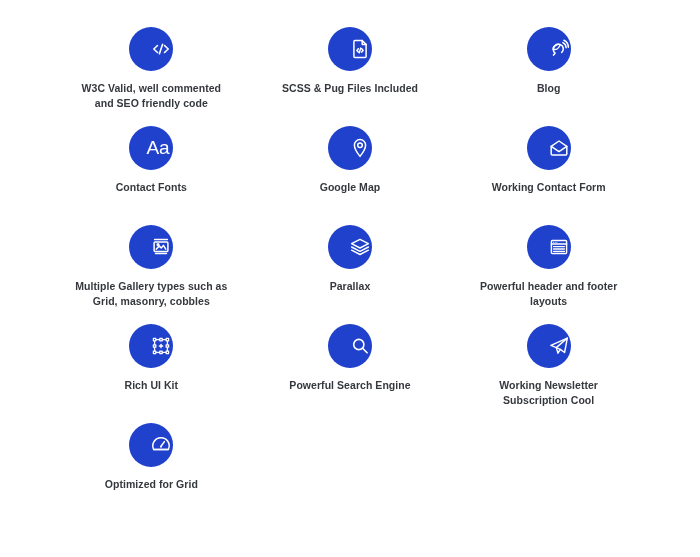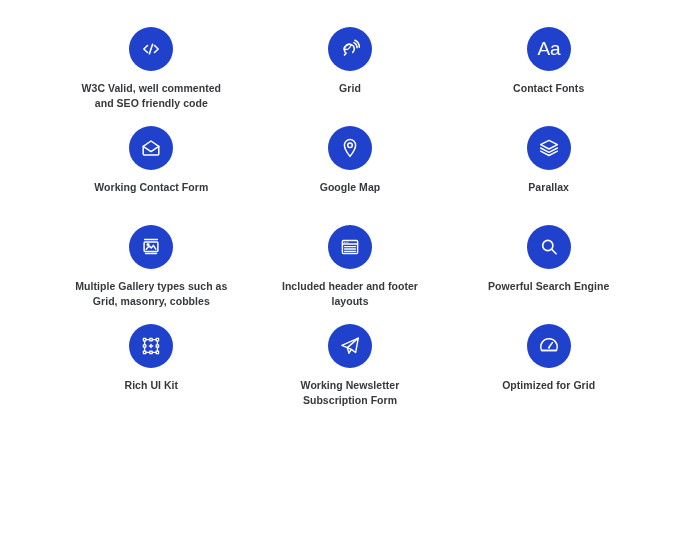--- a/index.html
+++ b/index.html
@@ -87,6 +87,18 @@
       <div class="feature-label">W3C Valid, well commented and SEO friendly code</div>
     </div>
 
+    <div class="feature-item">
+      <div class="feature-icon-circle">
+        <svg width="24" height="24" viewBox="0 0 24 24" fill="none" stroke="#ffffff" stroke-width="1.5" stroke-linecap="round" stroke-linejoin="round">
+          <path d="M14.2 3.6H6.9a1 1 0 0 0-1 1v14.8a1 1 0 0 0 1 1h10.2a1 1 0 0 0 1-1V7.4z"></path>
+          <polyline points="14.2,3.6 14.2,7.4 18.1,7.4"></polyline>
+          <polyline points="10.3,11.7 8.9,13.4 10.3,15.1"></polyline>
+          <polyline points="13.7,11.7 15.1,13.4 13.7,15.1"></polyline>
+          <line x1="12.7" y1="11.1" x2="11.3" y2="15.7"></line>
+        </svg>
+      </div>
+      <div class="feature-label">SCSS &amp; Pug Files Included</div>
+    </div>
 
 
     <div class="feature-item">

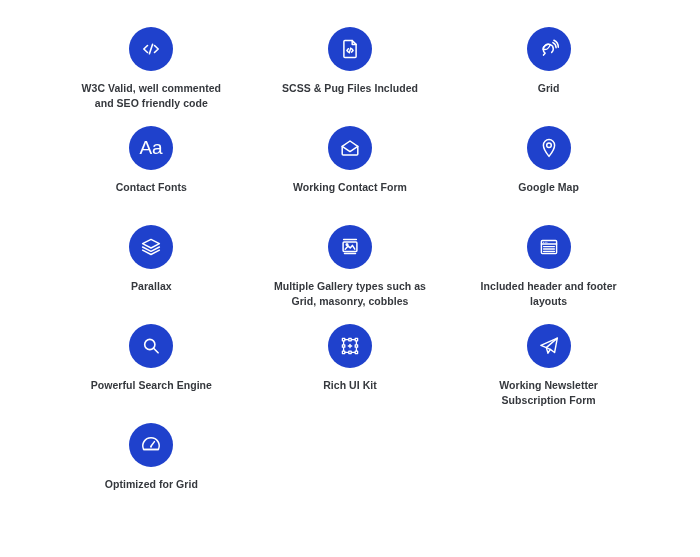--- a/index.html
+++ b/index.html
@@ -111,7 +111,7 @@
           <path d="M16.9 3.3c2.6 1.2 4.4 3.9 4.4 7.0"></path>
         </svg>
       </div>
-      <div class="feature-label">Grid</div>
+      <div class="feature-label">Blog</div>
     </div>
 
     <div class="feature-item">

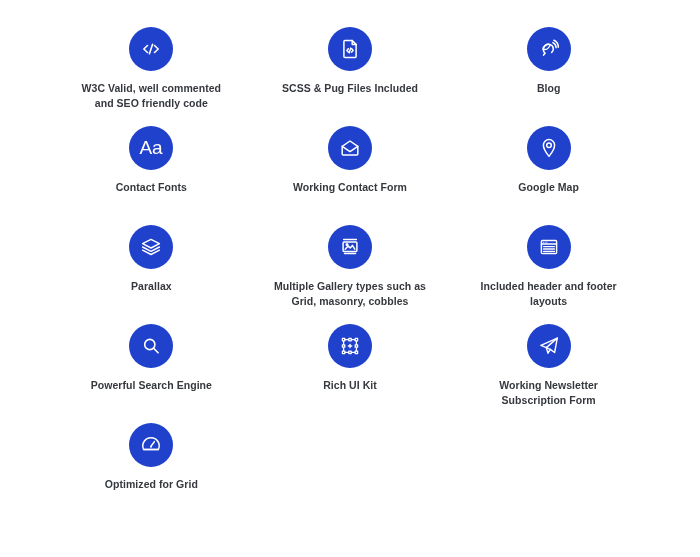--- a/index.html
+++ b/index.html
@@ -45,7 +45,7 @@
     background: #1f41cc;
     display: flex;
     align-items: center;
-    justify-content: center;
+    justify-content: flex-end;
     flex: 0 0 auto;
   }
 

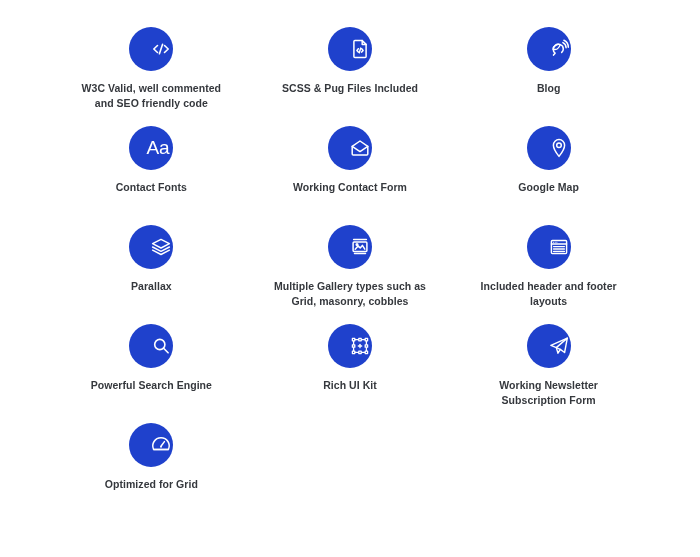--- a/index.html
+++ b/index.html
@@ -126,21 +126,21 @@
     <div class="feature-item">
       <div class="feature-icon-circle">
         <svg width="24" height="24" viewBox="0 0 24 24" fill="none" stroke="#ffffff" stroke-width="1.5" stroke-linecap="round" stroke-linejoin="round">
+          <path d="M12 3.6c-3.1 0-5.6 2.5-5.6 5.6 0 4.1 5.6 11.2 5.6 11.2s5.6-7.1 5.6-11.2c0-3.1-2.5-5.6-5.6-5.6z"></path>
+          <circle cx="12" cy="9.2" r="2.3"></circle>
+        </svg>
+      </div>
+      <div class="feature-label">Google Map</div>
+    </div>
+
+    <div class="feature-item">
+      <div class="feature-icon-circle">
+        <svg width="24" height="24" viewBox="0 0 24 24" fill="none" stroke="#ffffff" stroke-width="1.5" stroke-linecap="round" stroke-linejoin="round">
           <path d="M4.2 10.3L12 5.0l7.8 5.3v7.6a1 1 0 0 1-1 1H5.2a1 1 0 0 1-1-1z"></path>
           <polyline points="4.2,10.3 12,15.6 19.8,10.3"></polyline>
         </svg>
       </div>
       <div class="feature-label">Working Contact Form</div>
-    </div>
-
-    <div class="feature-item">
-      <div class="feature-icon-circle">
-        <svg width="24" height="24" viewBox="0 0 24 24" fill="none" stroke="#ffffff" stroke-width="1.5" stroke-linecap="round" stroke-linejoin="round">
-          <path d="M12 3.6c-3.1 0-5.6 2.5-5.6 5.6 0 4.1 5.6 11.2 5.6 11.2s5.6-7.1 5.6-11.2c0-3.1-2.5-5.6-5.6-5.6z"></path>
-          <circle cx="12" cy="9.2" r="2.3"></circle>
-        </svg>
-      </div>
-      <div class="feature-label">Google Map</div>
     </div>
 
 

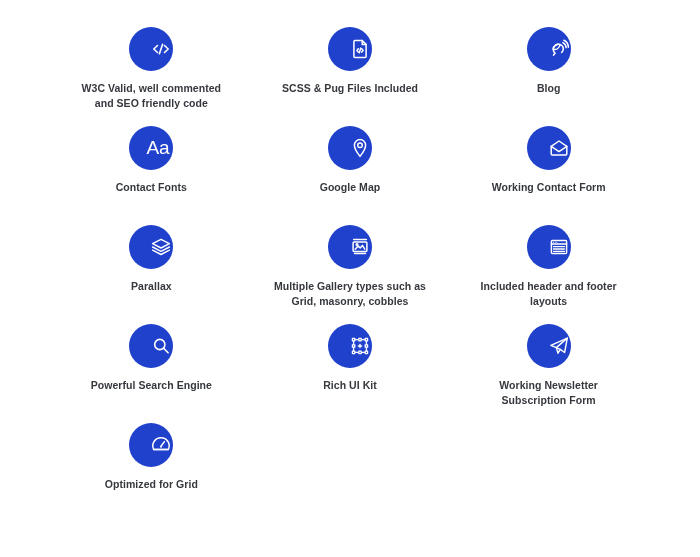--- a/index.html
+++ b/index.html
@@ -146,17 +146,6 @@
 
     <div class="feature-item">
       <div class="feature-icon-circle">
-        <svg width="24" height="24" viewBox="0 0 24 24" fill="none" stroke="#ffffff" stroke-width="1.45" stroke-linecap="round" stroke-linejoin="round">
-          <polygon points="12,4.4 20.4,8.7 12,13.0 3.6,8.7"></polygon>
-          <polyline points="3.6,12.0 12,16.3 20.4,12.0"></polyline>
-          <polyline points="3.6,15.2 12,19.5 20.4,15.2"></polyline>
-        </svg>
-      </div>
-      <div class="feature-label">Parallax</div>
-    </div>
-
-    <div class="feature-item">
-      <div class="feature-icon-circle">
         <svg width="24" height="24" viewBox="0 0 24 24" fill="none" stroke="#ffffff" stroke-width="1.5" stroke-linecap="round" stroke-linejoin="round">
           <line x1="5.6" y1="4.6" x2="18.4" y2="4.6"></line>
           <rect x="5.1" y="7.0" width="13.8" height="9.4" rx="0.9"></rect>
@@ -166,6 +155,17 @@
         </svg>
       </div>
       <div class="feature-label">Multiple Gallery types such as Grid, masonry, cobbles</div>
+    </div>
+
+    <div class="feature-item">
+      <div class="feature-icon-circle">
+        <svg width="24" height="24" viewBox="0 0 24 24" fill="none" stroke="#ffffff" stroke-width="1.45" stroke-linecap="round" stroke-linejoin="round">
+          <polygon points="12,4.4 20.4,8.7 12,13.0 3.6,8.7"></polygon>
+          <polyline points="3.6,12.0 12,16.3 20.4,12.0"></polyline>
+          <polyline points="3.6,15.2 12,19.5 20.4,15.2"></polyline>
+        </svg>
+      </div>
+      <div class="feature-label">Parallax</div>
     </div>
 
     <div class="feature-item">

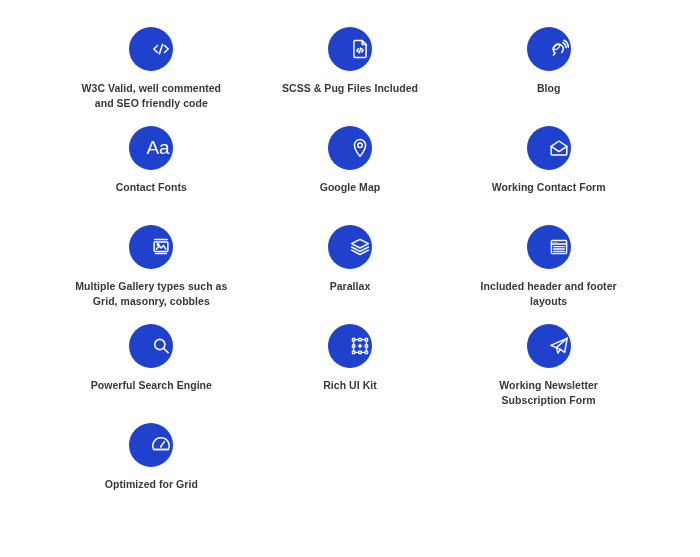--- a/index.html
+++ b/index.html
@@ -181,7 +181,7 @@
           <line x1="6.6" y1="16.4" x2="17.4" y2="16.4"></line>
         </svg>
       </div>
-      <div class="feature-label">Included header and footer layouts</div>
+      <div class="feature-label">Powerful header and footer layouts</div>
     </div>
 
     <div class="feature-item">

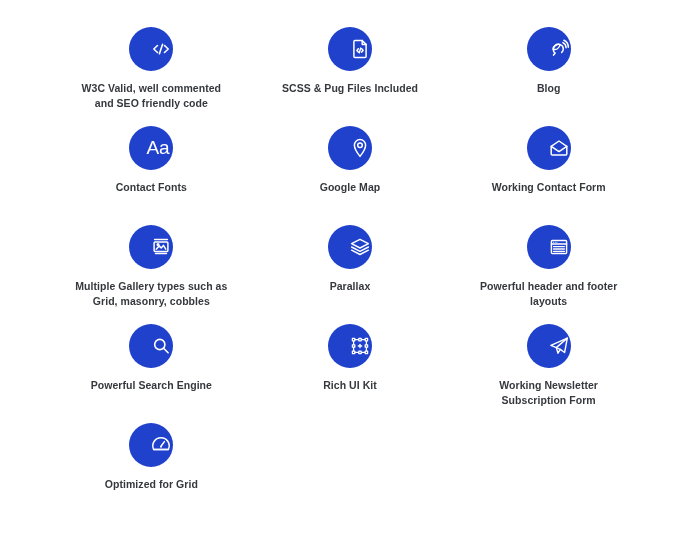--- a/index.html
+++ b/index.html
@@ -182,16 +182,6 @@
         </svg>
       </div>
       <div class="feature-label">Powerful header and footer layouts</div>
-    </div>
-
-    <div class="feature-item">
-      <div class="feature-icon-circle">
-        <svg width="24" height="24" viewBox="0 0 24 24" fill="none" stroke="#ffffff" stroke-width="1.6" stroke-linecap="round" stroke-linejoin="round">
-          <circle cx="10.8" cy="10.5" r="5.1"></circle>
-          <line x1="14.6" y1="14.3" x2="19.1" y2="18.8"></line>
-        </svg>
-      </div>
-      <div class="feature-label">Powerful Search Engine</div>
     </div>
 
     <div class="feature-item">
@@ -215,6 +205,16 @@
 
     <div class="feature-item">
       <div class="feature-icon-circle">
+        <svg width="24" height="24" viewBox="0 0 24 24" fill="none" stroke="#ffffff" stroke-width="1.6" stroke-linecap="round" stroke-linejoin="round">
+          <circle cx="10.8" cy="10.5" r="5.1"></circle>
+          <line x1="14.6" y1="14.3" x2="19.1" y2="18.8"></line>
+        </svg>
+      </div>
+      <div class="feature-label">Powerful Search Engine</div>
+    </div>
+
+    <div class="feature-item">
+      <div class="feature-icon-circle">
         <svg width="24" height="24" viewBox="0 0 24 24" fill="none" stroke="#ffffff" stroke-width="1.4" stroke-linecap="round" stroke-linejoin="round">
           <path d="M20.3 4.1L3.9 11.4l5.4 2.2 1.7 5.6 2.3-3.8 4.3 3.1z"></path>
           <line x1="20.3" y1="4.1" x2="9.3" y2="13.6"></line>

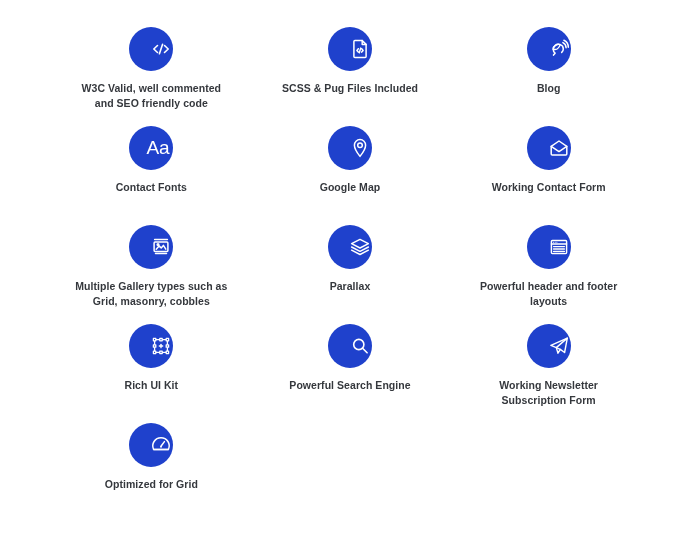--- a/index.html
+++ b/index.html
@@ -221,7 +221,7 @@
           <line x1="9.3" y1="13.6" x2="13.3" y2="15.4"></line>
         </svg>
       </div>
-      <div class="feature-label">Working Newsletter Subscription Form</div>
+      <div class="feature-label">Working Newsletter Subscription Cool</div>
     </div>
 
     <div class="feature-item">

